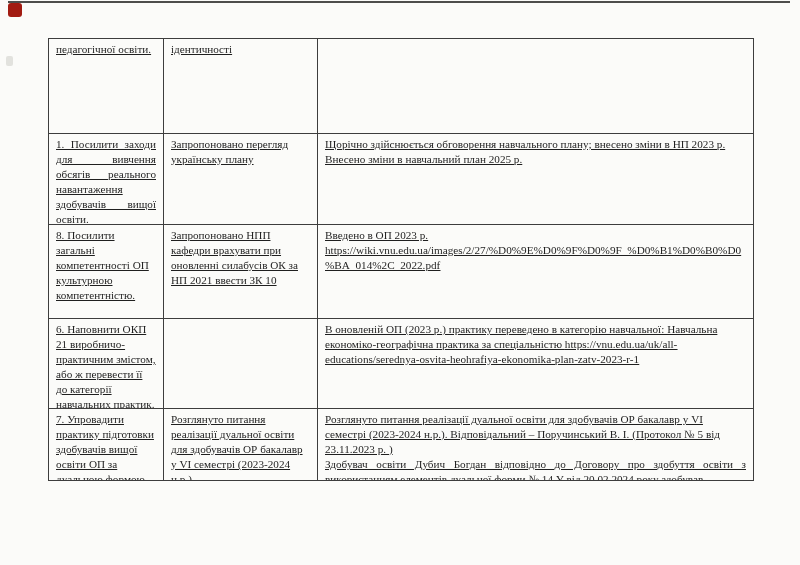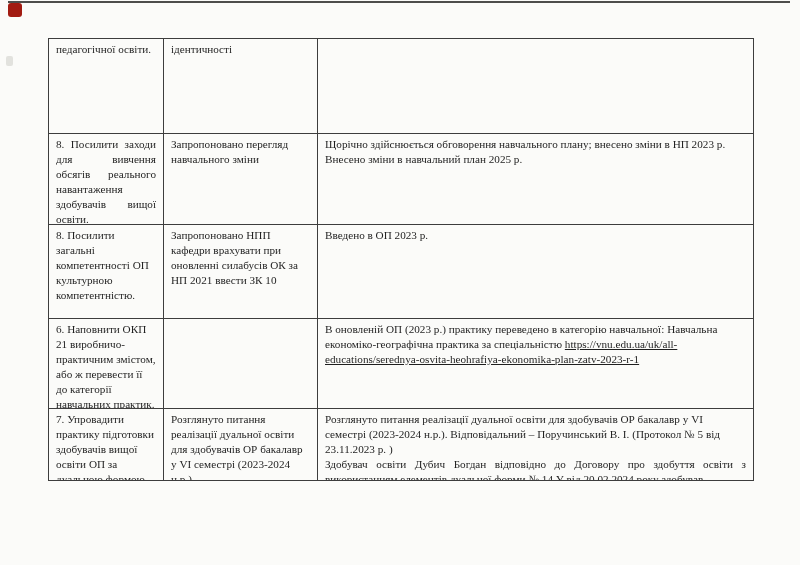--- a/index.html
+++ b/index.html
@@ -29,7 +29,7 @@
     overflow:hidden;
     overflow-wrap:anywhere;
   }
-  .cell p{margin:0;}
+  .cell p{margin:0;text-decoration:underline;}
   .justify{text-align:justify;}
   .it{font-style:italic;}
   .lnk{text-decoration:underline;color:#1f1f1f;cursor:pointer;}

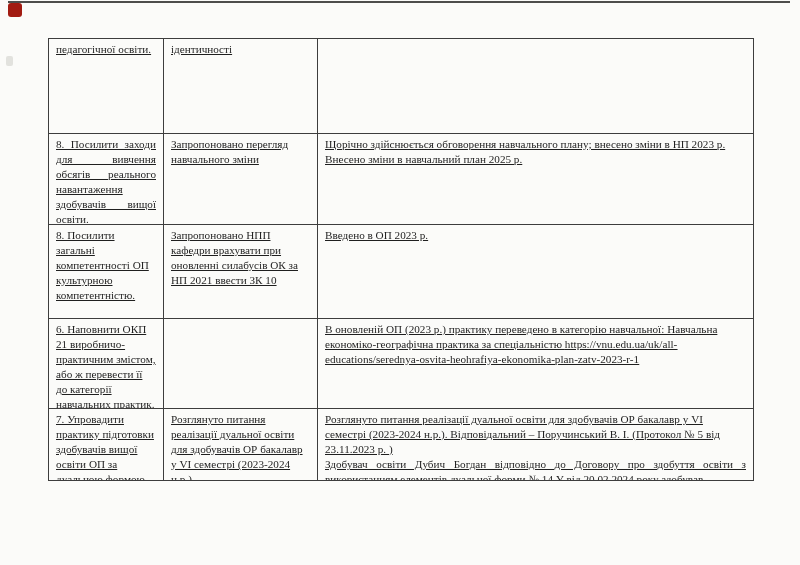--- a/index.html
+++ b/index.html
@@ -54,7 +54,7 @@
     </div>
 
     <div class="cell justify">
-      <p>8. Посилити заходи для вивчення обсягів реального навантаження здобувачів вищої освіти.</p>
+      <p>1. Посилити заходи для вивчення обсягів реального навантаження здобувачів вищої освіти.</p>
     </div>
     <div class="cell">
       <p>Запропоновано перегляд навчального зміни</p>

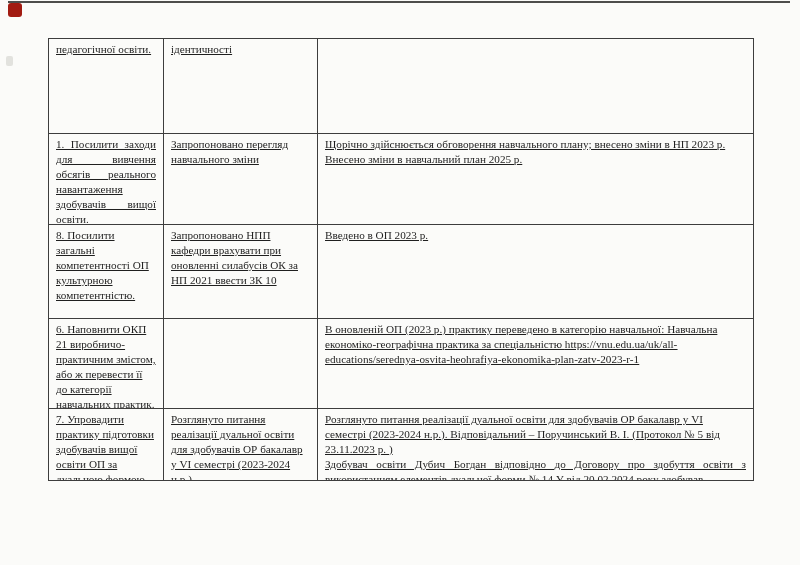--- a/index.html
+++ b/index.html
@@ -57,7 +57,7 @@
       <p>1. Посилити заходи для вивчення обсягів реального навантаження здобувачів вищої освіти.</p>
     </div>
     <div class="cell">
-      <p>Запропоновано перегляд навчального зміни</p>
+      <p>Запропоновано перегляд українську плану</p>
     </div>
     <div class="cell">
       <p>Щорічно здійснюється обговорення навчального плану; внесено зміни в НП 2023 р. Внесено зміни в навчальний план 2025 р.</p>

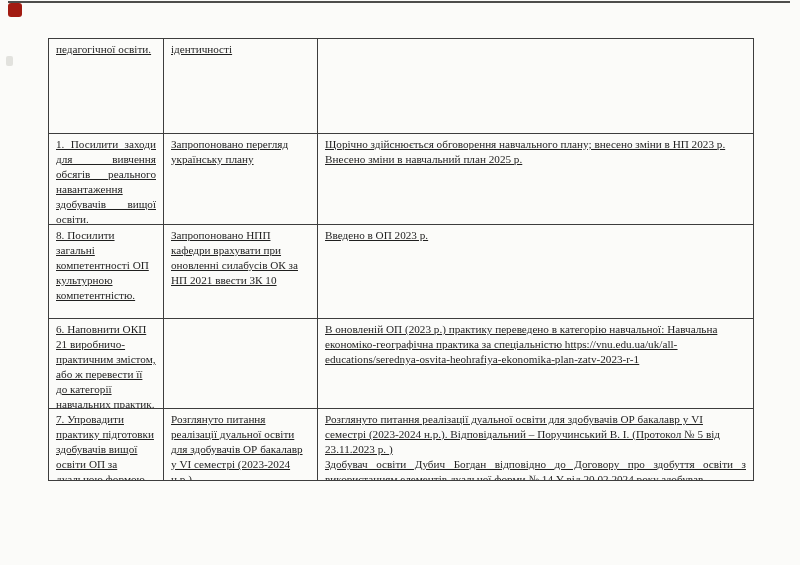--- a/index.html
+++ b/index.html
@@ -71,6 +71,7 @@
     </div>
     <div class="cell">
       <p>Введено в ОП 2023 р.</p>
+      <p><span class="lnk">https://wiki.vnu.edu.ua/images/2/27/%D0%9E%D0%9F%D0%9F_%D0%B1%D0%B0%D0%BA_014%2C_2022.pdf</span></p>
     </div>
 
     <div class="cell">

